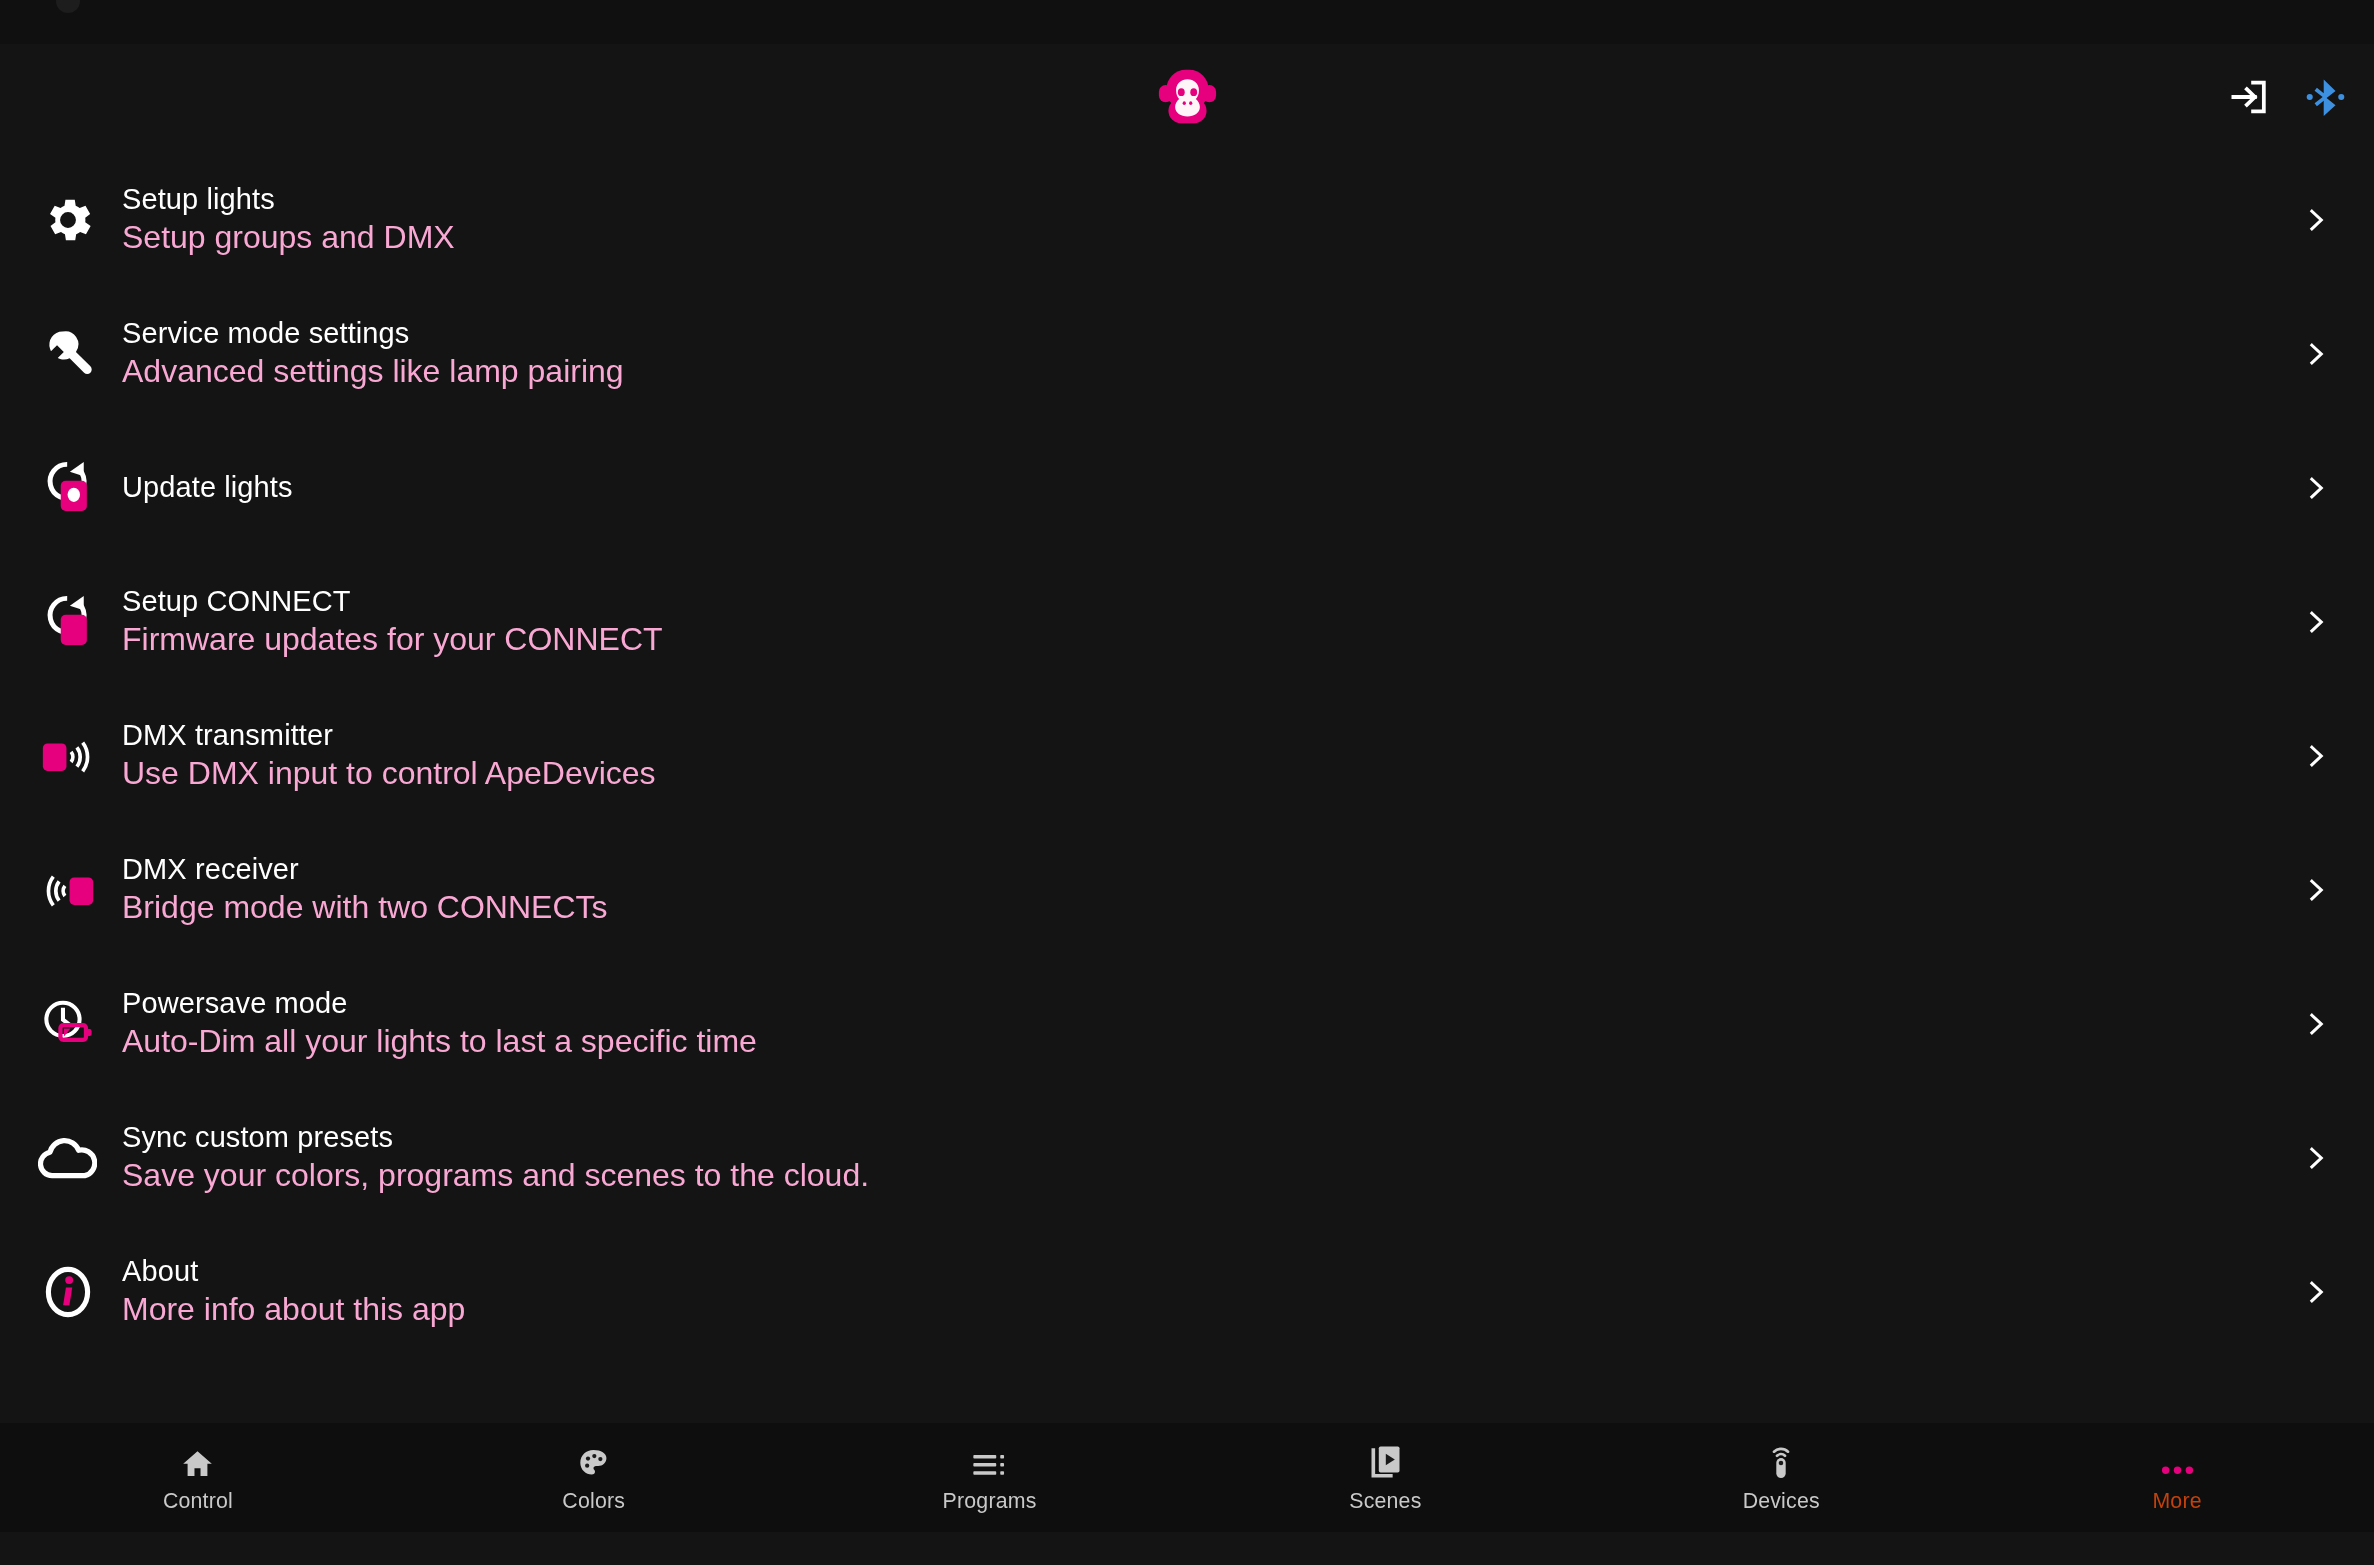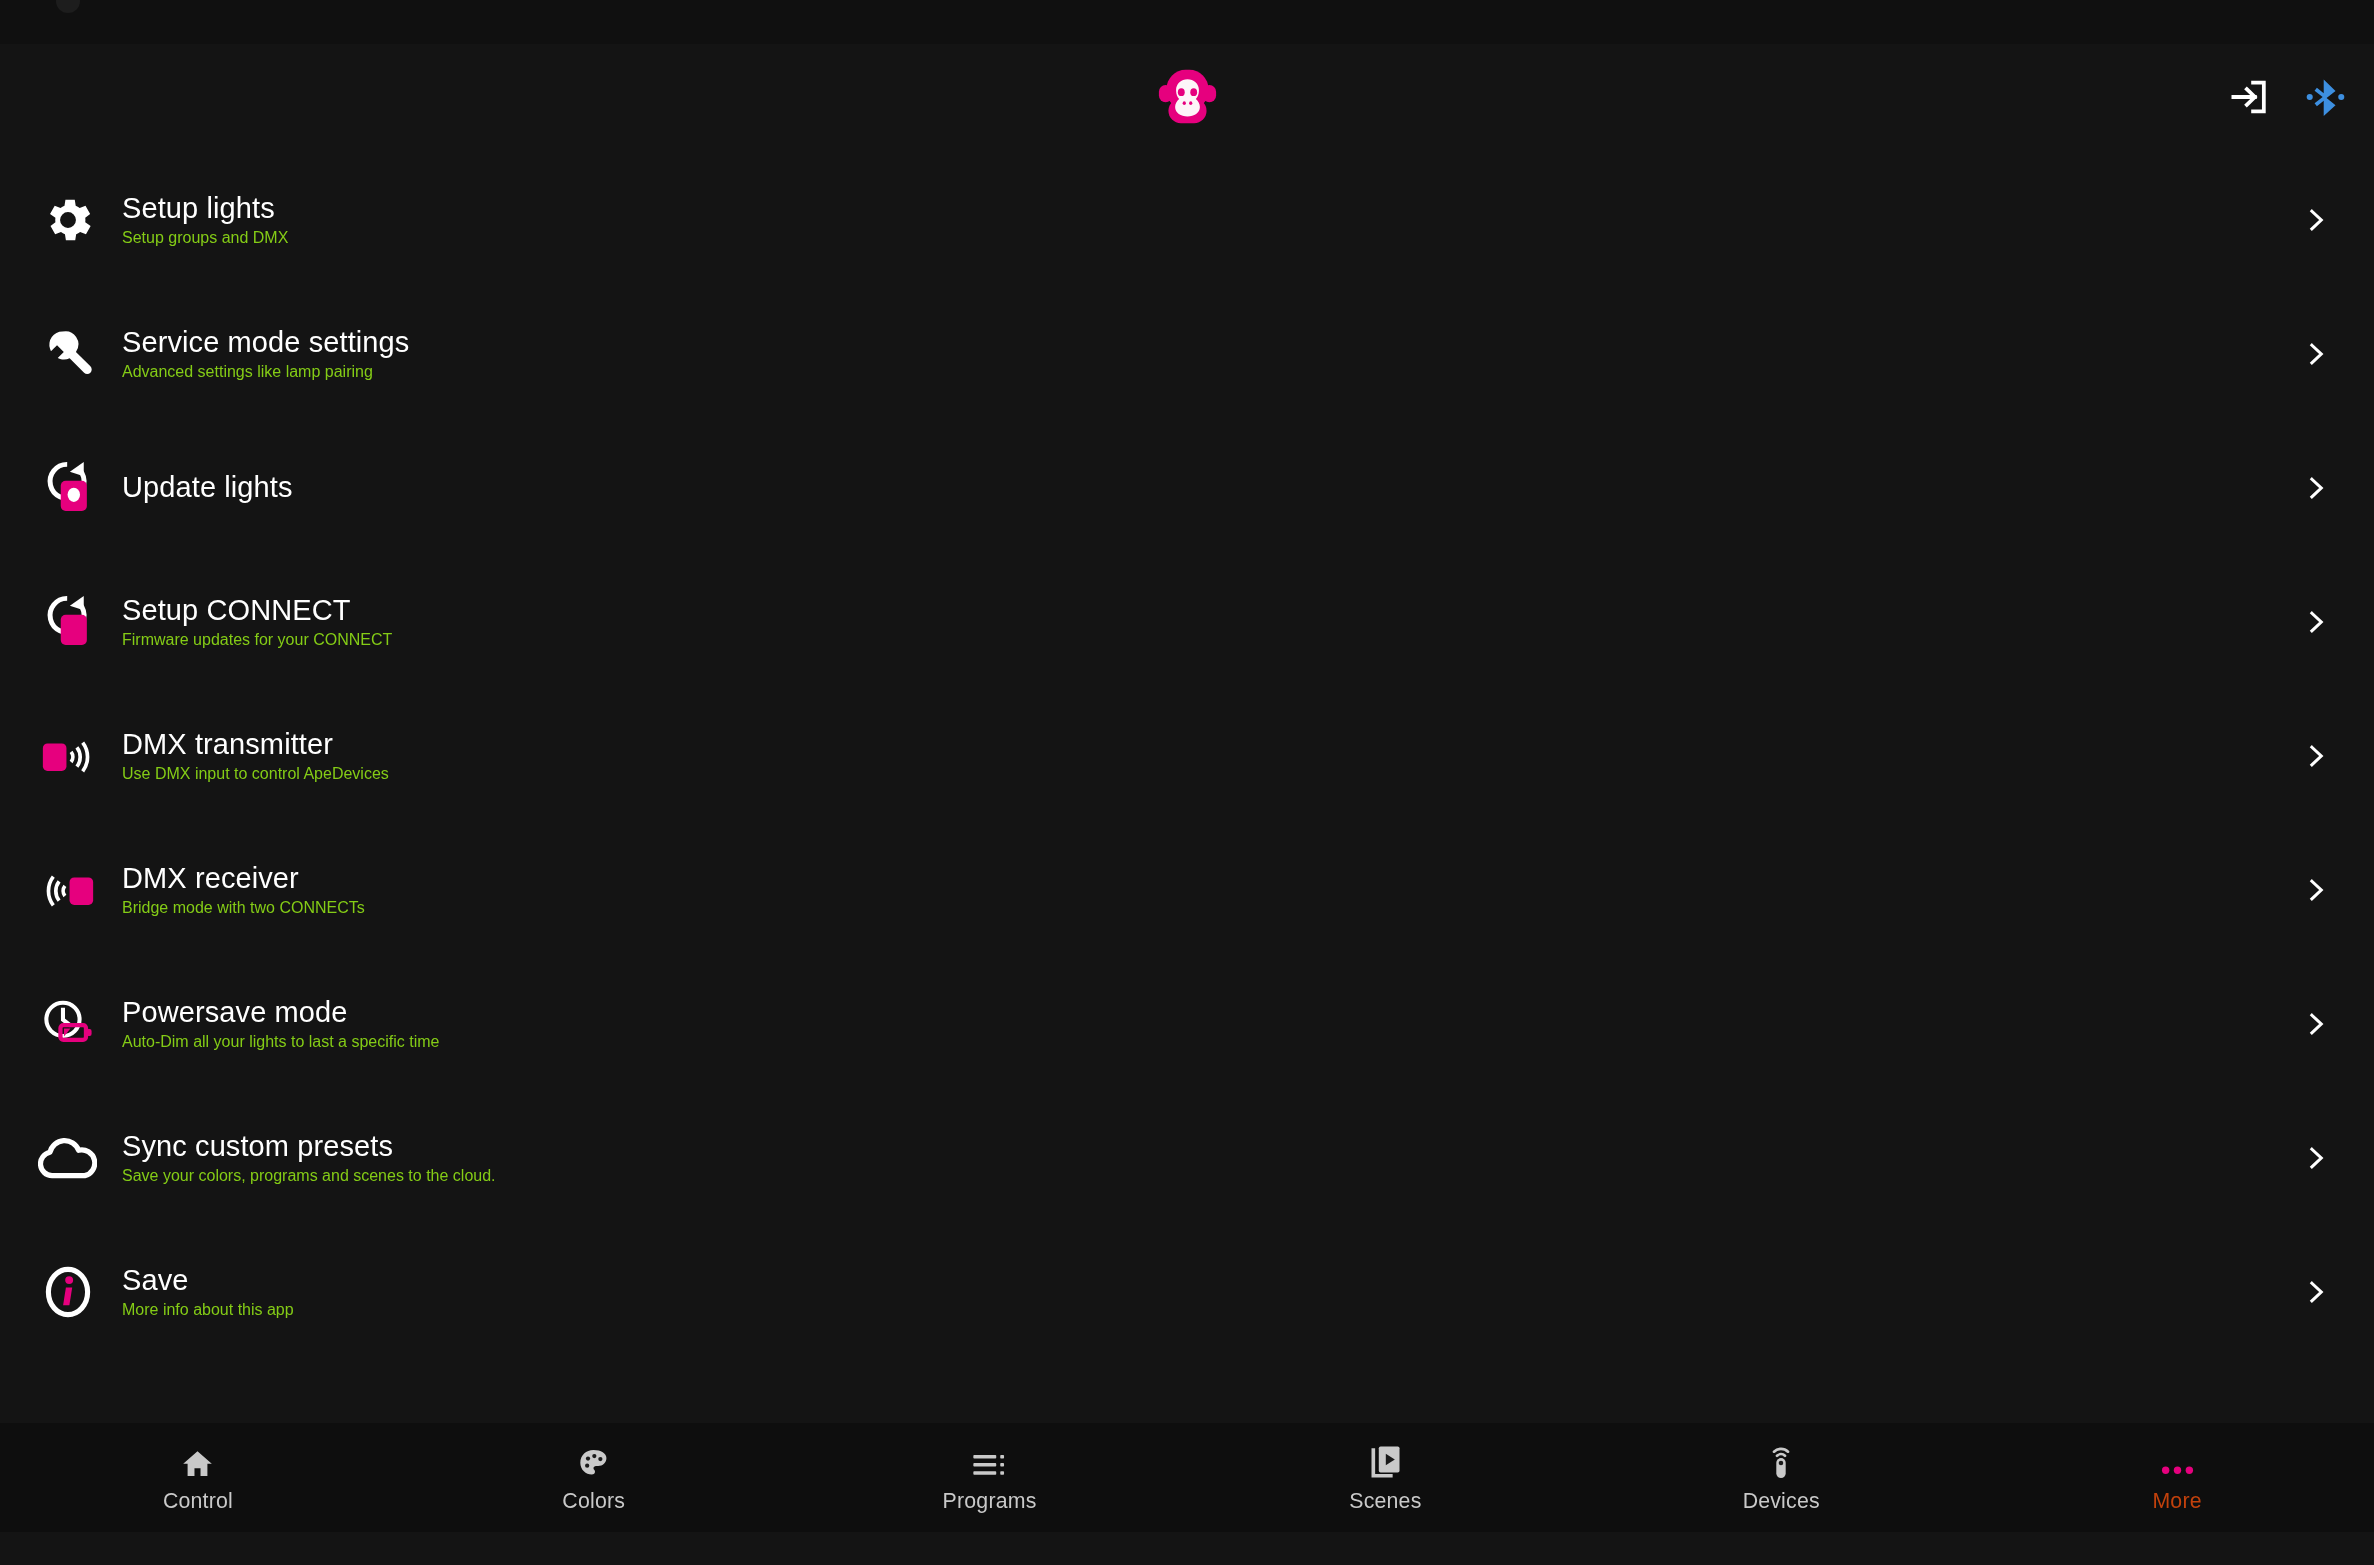--- a/index.html
+++ b/index.html
@@ -76,8 +76,8 @@
     line-height: 1.12;
   }
   .row-sub {
-    color: #84cc16;
-    font-size: 16px;
+    color: #f9a8d4;
+    font-size: 32px;
     font-weight: 400;
     line-height: 1.12;
   }

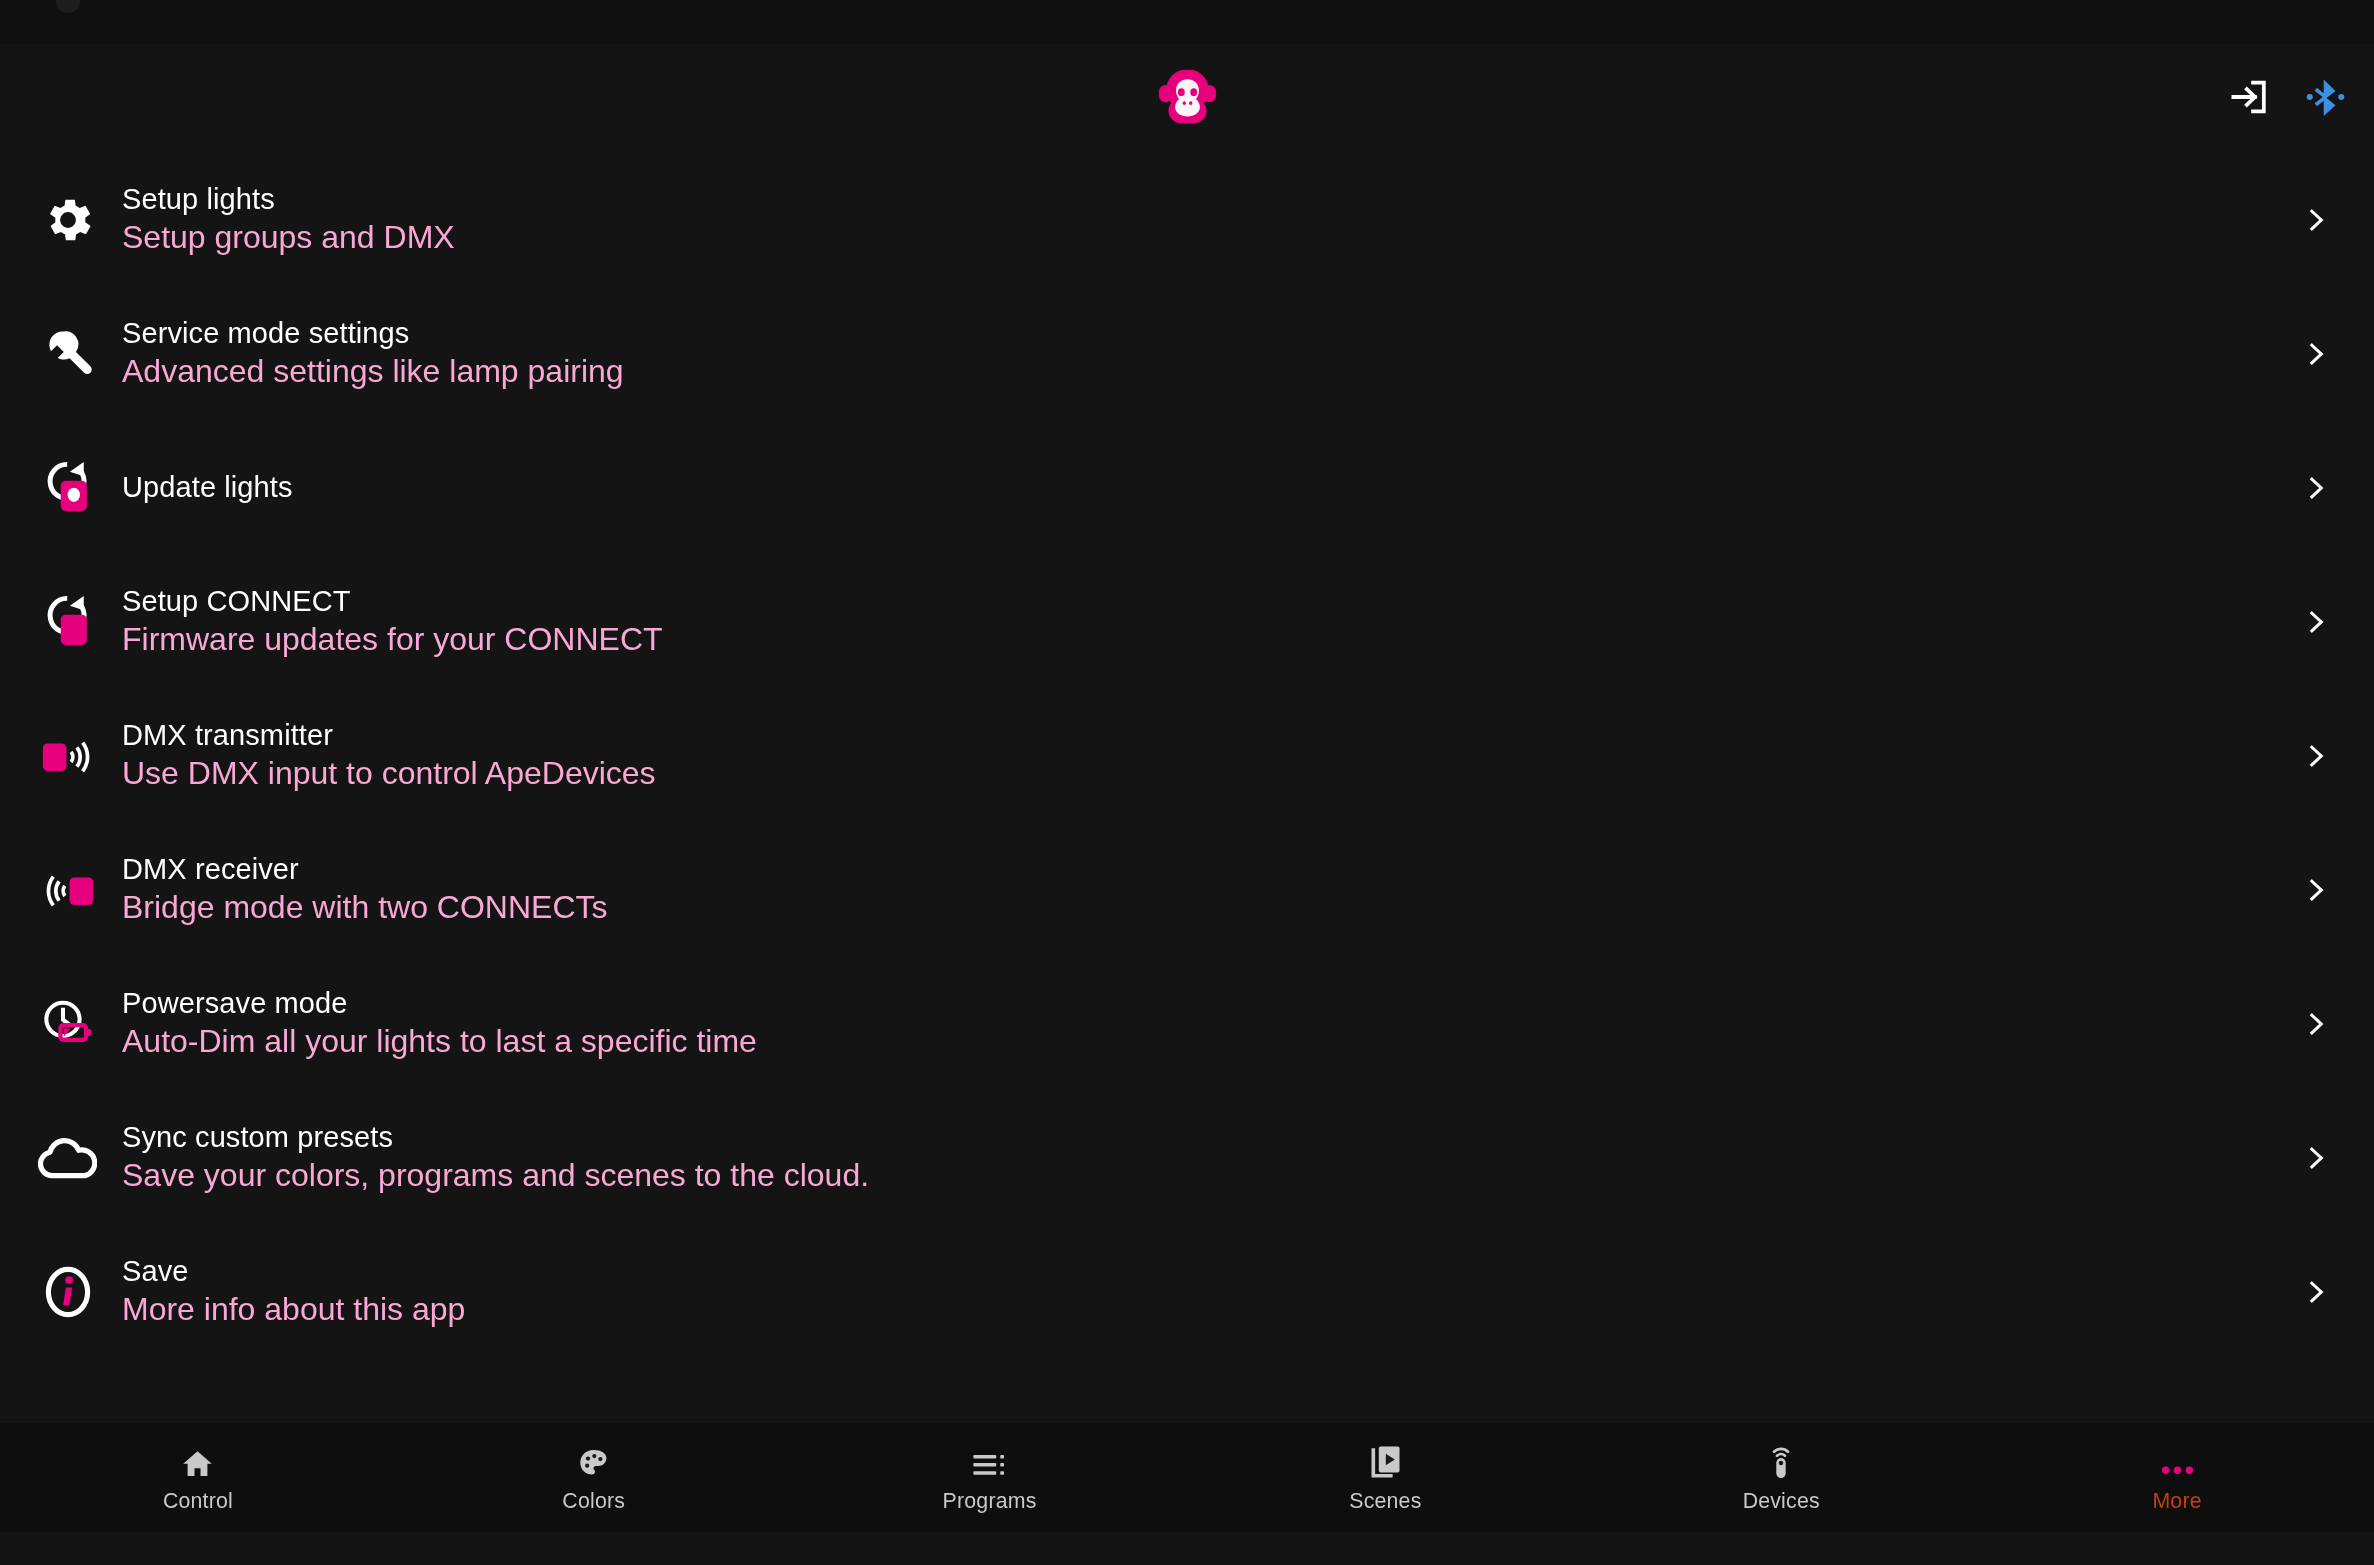--- a/index.html
+++ b/index.html
@@ -320,7 +320,7 @@
         </svg>
       </div>
       <div class="row-text">
-        <div class="row-title">Save</div>
+        <div class="row-title">About</div>
         <div class="row-sub">More info about this app</div>
       </div>
       <div class="row-chev">

